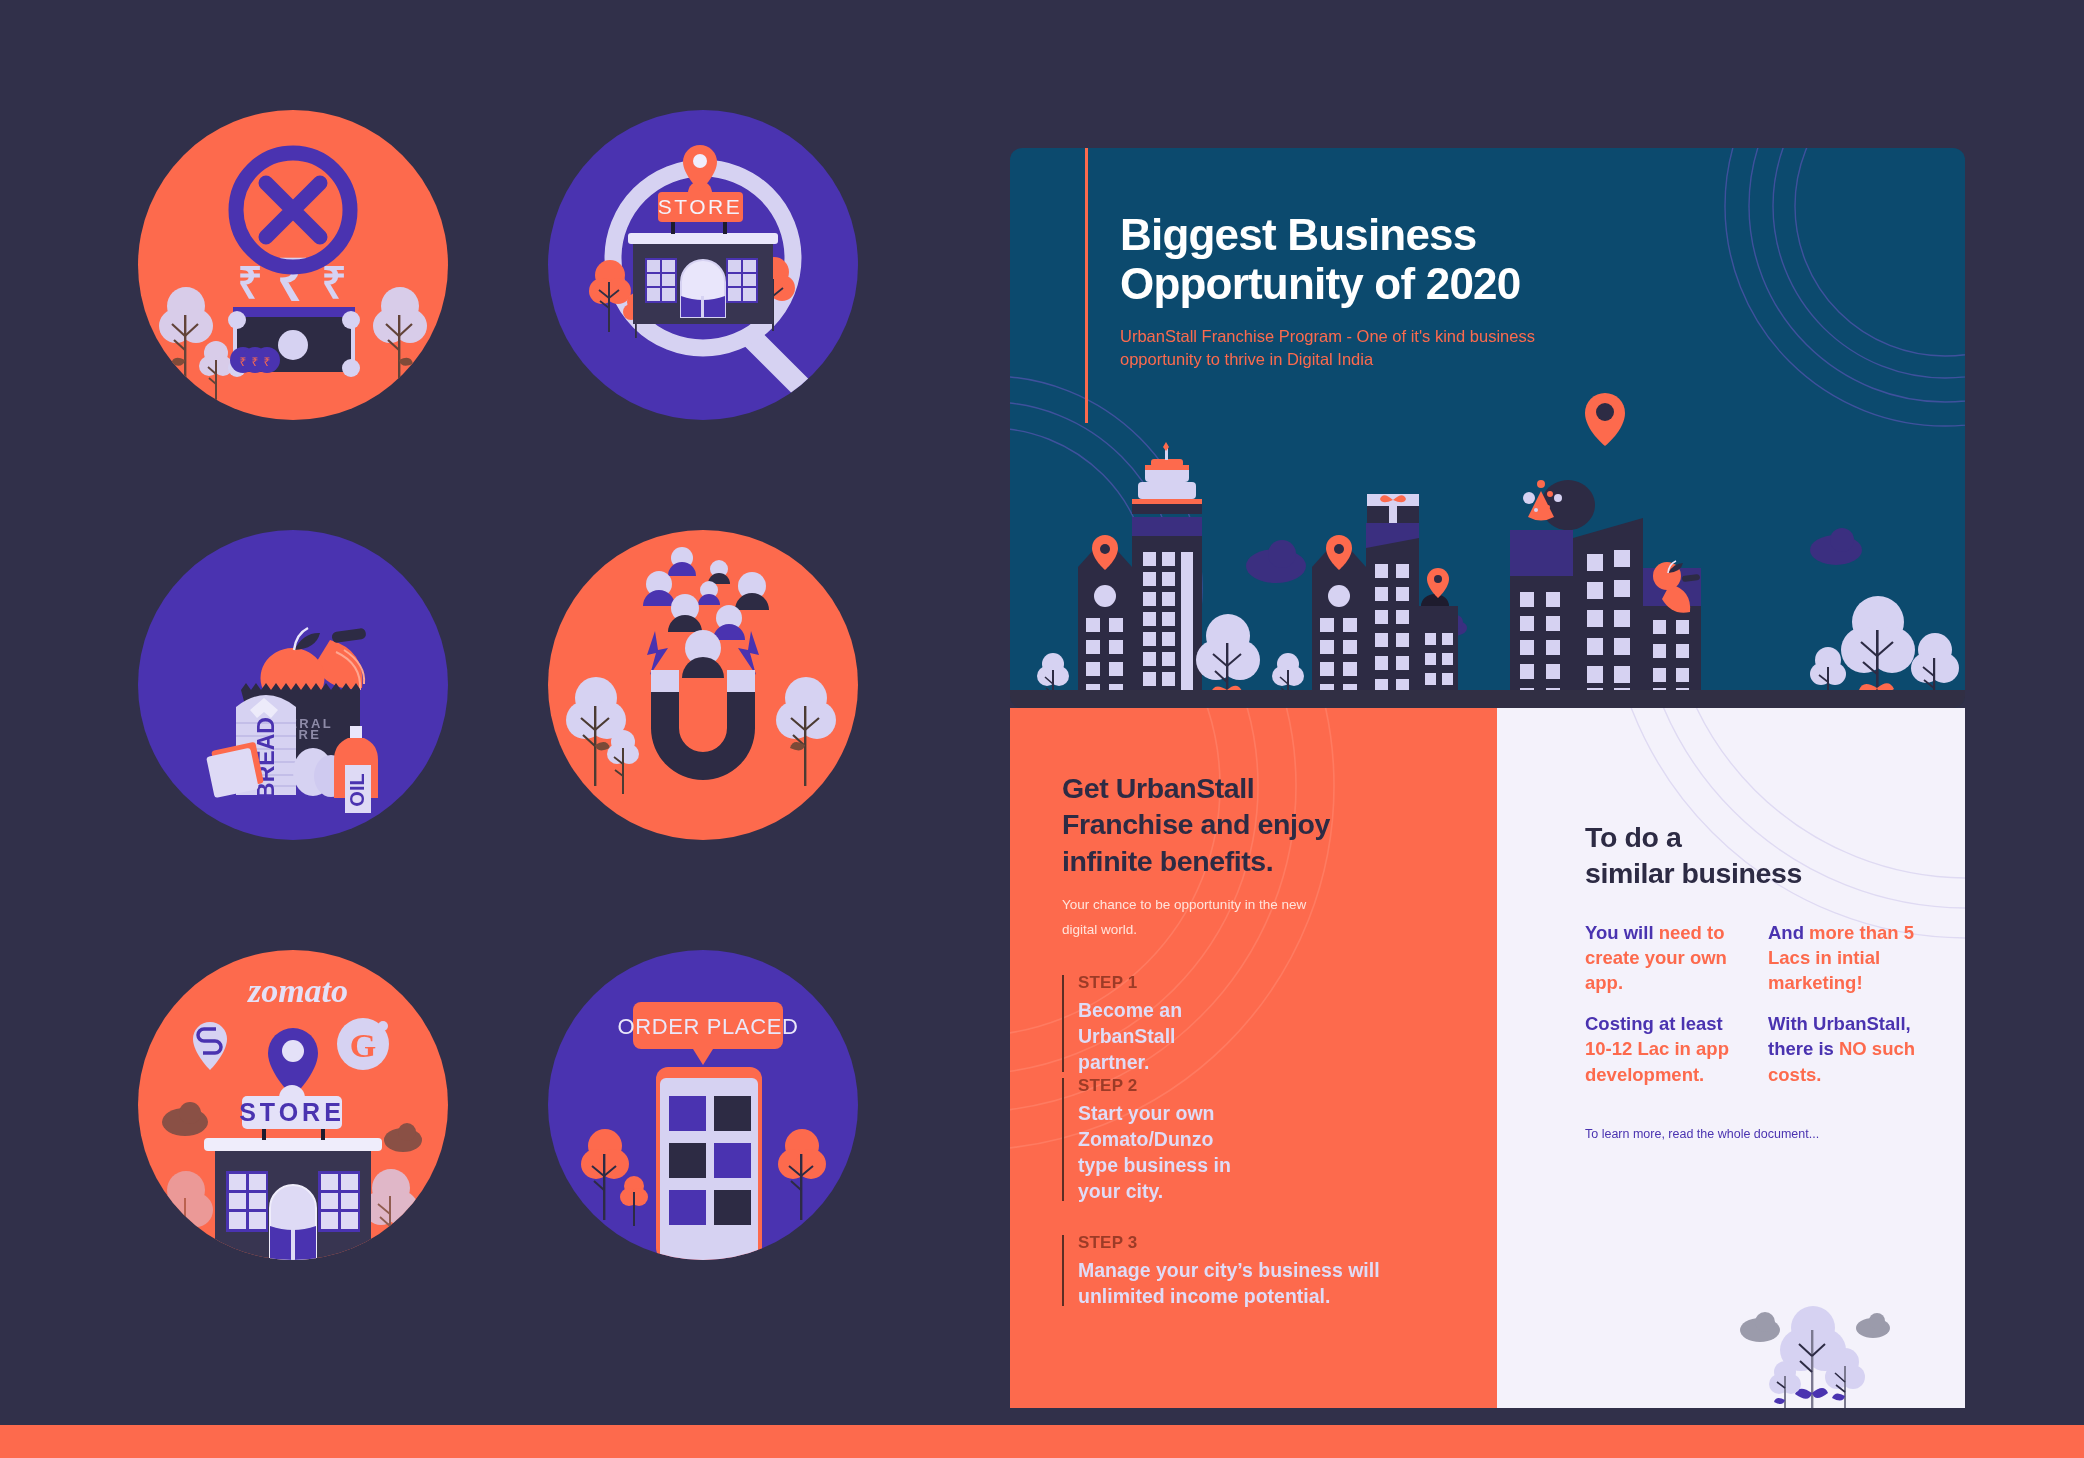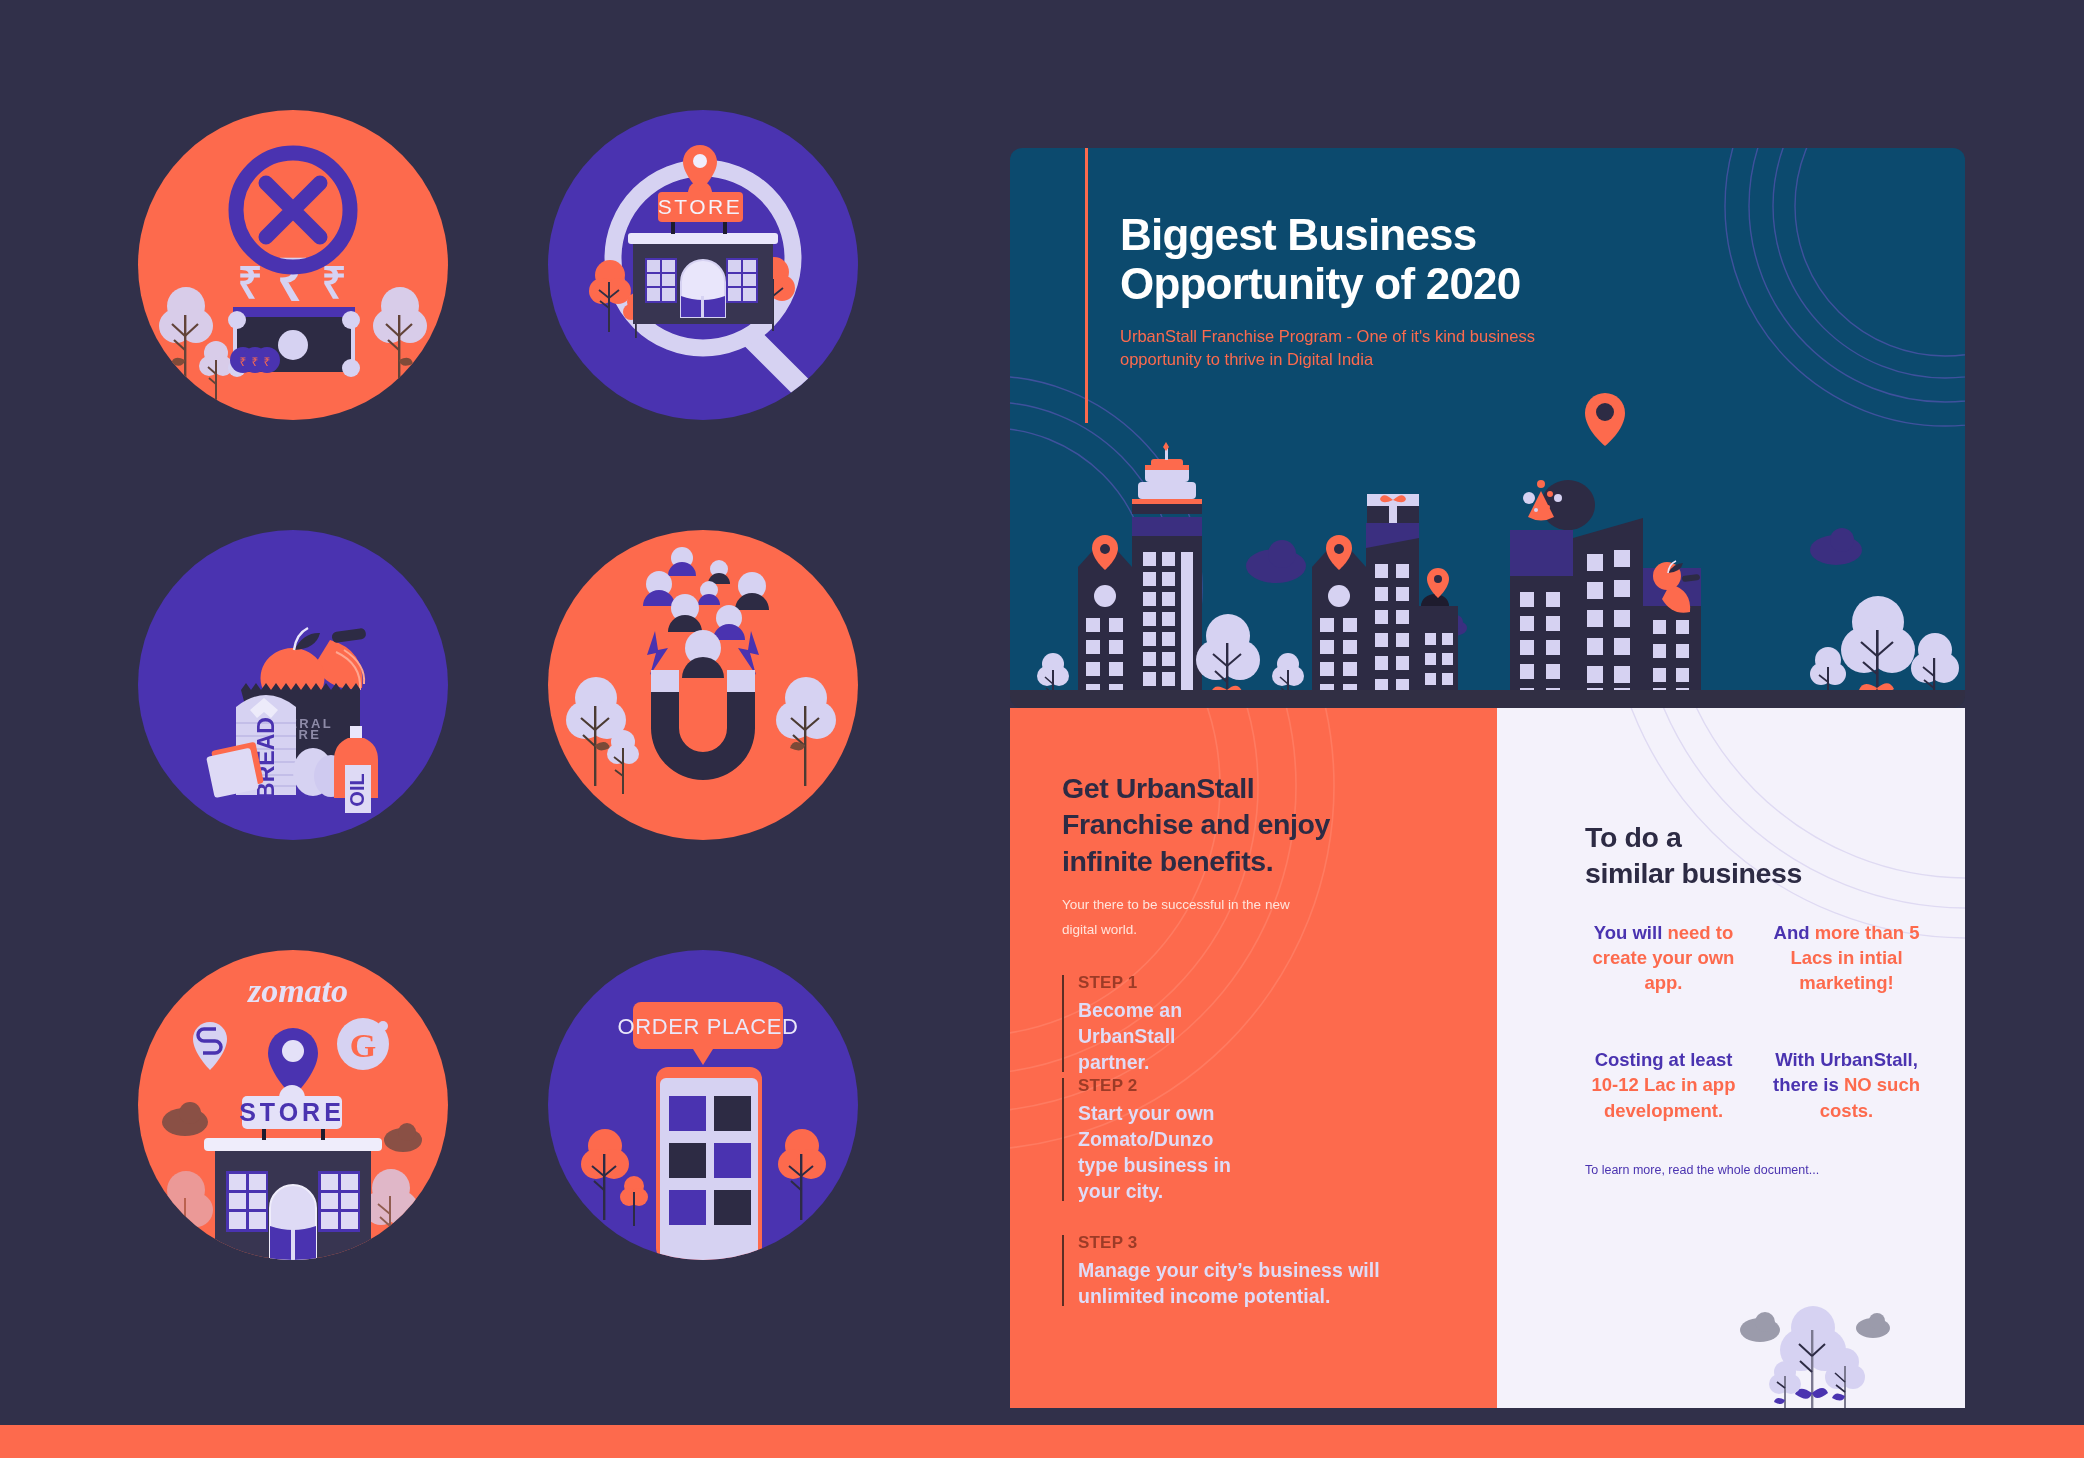--- a/index.html
+++ b/index.html
@@ -681,7 +681,7 @@
             <div>infinite benefits.</div>
           </div>
           <div class="po-sub">
-            <div>Your there to be successful in the new</div>
+            <div>Your chance to be opportunity in the new</div>
             <div>digital world.</div>
           </div>
           <div class="steps">

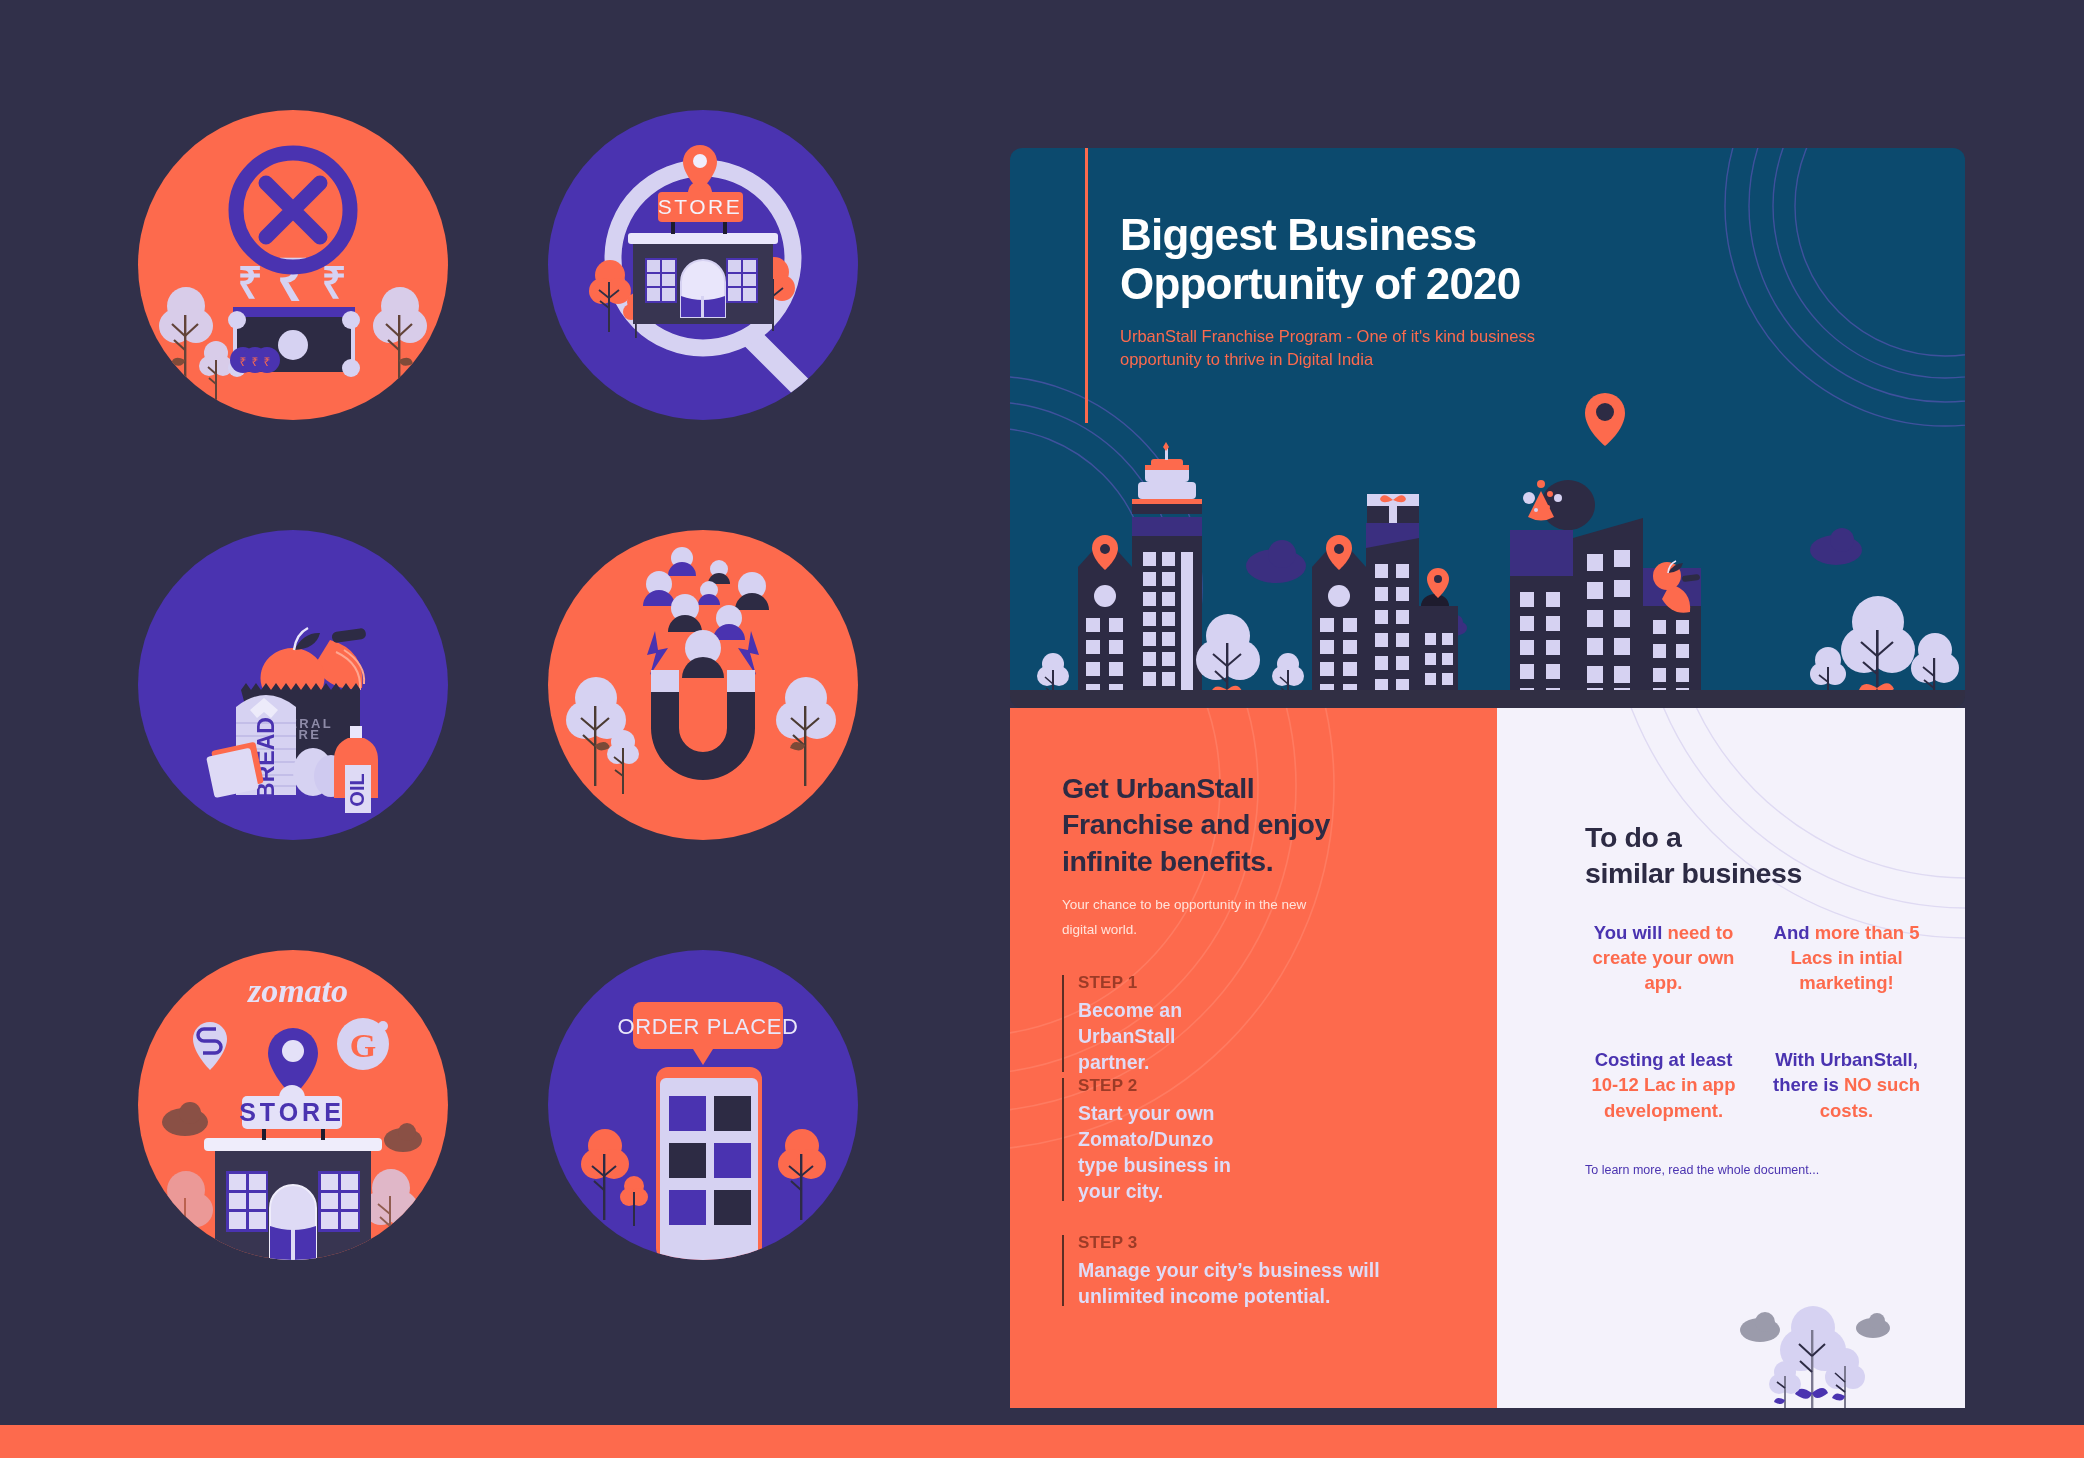--- a/index.html
+++ b/index.html
@@ -61,7 +61,7 @@
 
   .pw-inner { position:absolute; left:68px; top:112px; right:40px;margin-left:20px; }
   .pw-title { color:#2d2b44; font-size:28.5px; font-weight:bold; line-height:1.26; letter-spacing:-0.4px; }
-  .pw-grid { margin-top:28px; display:flex; flex-wrap:wrap; gap:52px 26px;text-align:center; }
+  .pw-grid { margin-top:28px; display:flex; flex-wrap:wrap; gap:16px 26px; }
   .pw-cell { width:calc(50% - 13px); font-size:18.5px; font-weight:bold; line-height:1.36; }
   .cl-purple { color:#4a33b0; }
   .cl-orange { color:#fd6a4d; }

